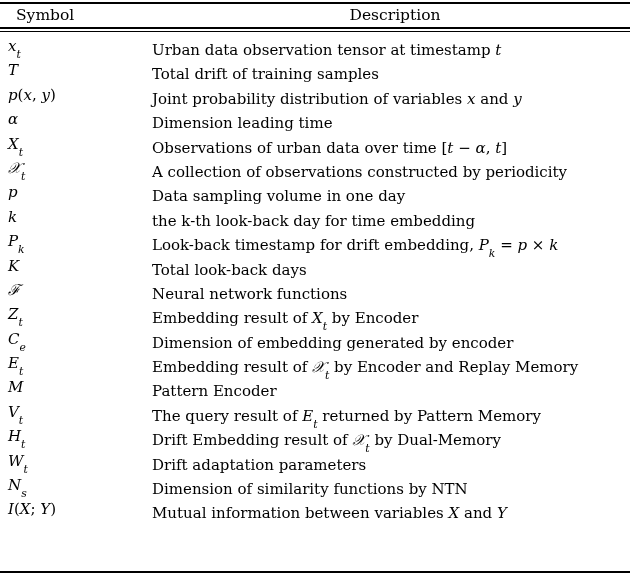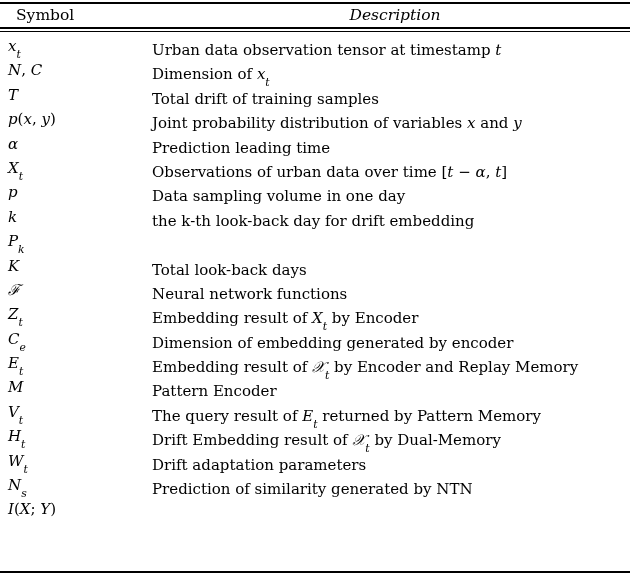--- a/index.html
+++ b/index.html
@@ -57,7 +57,6 @@
     text-align: center;
     font-size: 15.5px;
     line-height: 22px;
-    font-style: italic;
   }
 
   

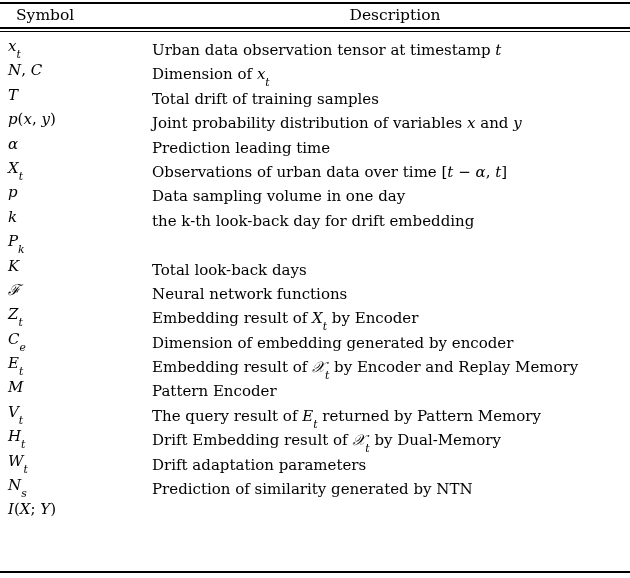--- a/index.html
+++ b/index.html
@@ -124,10 +124,6 @@
         <div class="desc">Urban data observation tensor at timestamp <i>t</i></div>
       </div>
       <div class="row">
-        <div class="sym"><i>N</i>, <i>C</i></div>
-        <div class="desc">Dimension of <i>x</i><sub>t</sub></div>
-      </div>
-      <div class="row">
         <div class="sym"><i>T</i></div>
         <div class="desc">Total drift of training samples</div>
       </div>

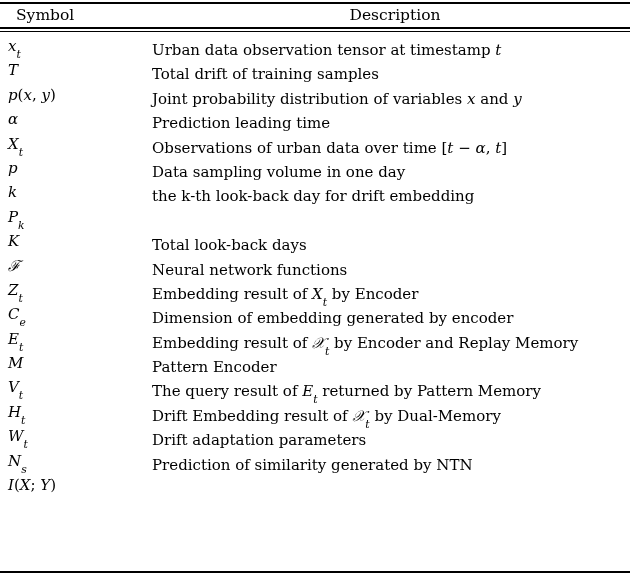--- a/index.html
+++ b/index.html
@@ -133,7 +133,7 @@
       </div>
       <div class="row">
         <div class="sym"><i>α</i></div>
-        <div class="desc">Prediction leading time</div>
+        <div class="desc">Dimension leading time</div>
       </div>
       <div class="row">
         <div class="sym"><i>X</i><sub>t</sub></div>

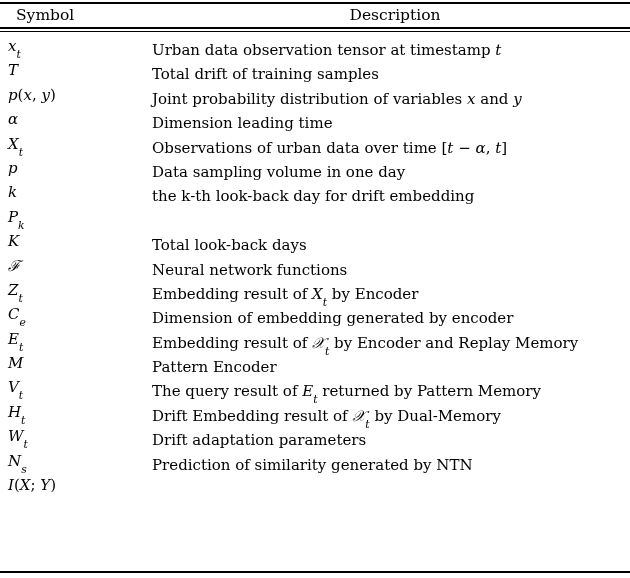--- a/index.html
+++ b/index.html
@@ -140,6 +140,10 @@
         <div class="desc">Observations of urban data over time [<i>t</i> − <i>α</i>, <i>t</i>]</div>
       </div>
       <div class="row">
+        <div class="sym"><span class="cal">𝒳</span><sub>t</sub></div>
+        <div class="desc">A collection of observations constructed by periodicity</div>
+      </div>
+      <div class="row">
         <div class="sym"><i>p</i></div>
         <div class="desc">Data sampling volume in one day</div>
       </div>

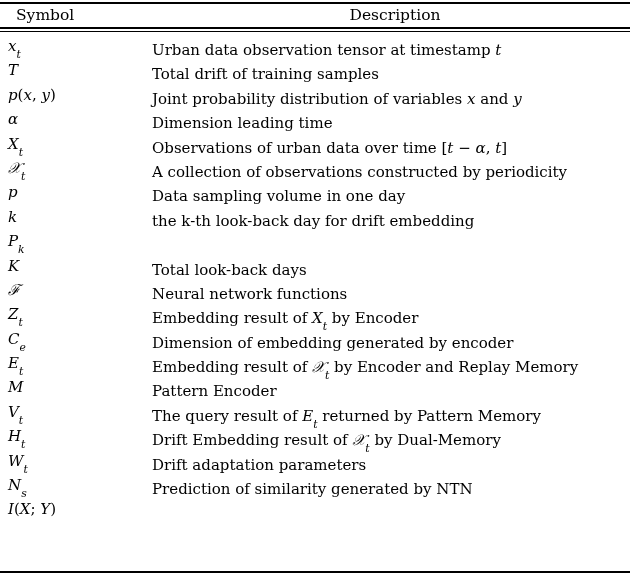--- a/index.html
+++ b/index.html
@@ -149,7 +149,7 @@
       </div>
       <div class="row">
         <div class="sym"><i>k</i></div>
-        <div class="desc">the k-th look-back day for drift embedding</div>
+        <div class="desc">the k-th look-back day for time embedding</div>
       </div>
       <div class="row">
         <div class="sym"><i>P</i><sub>k</sub></div>

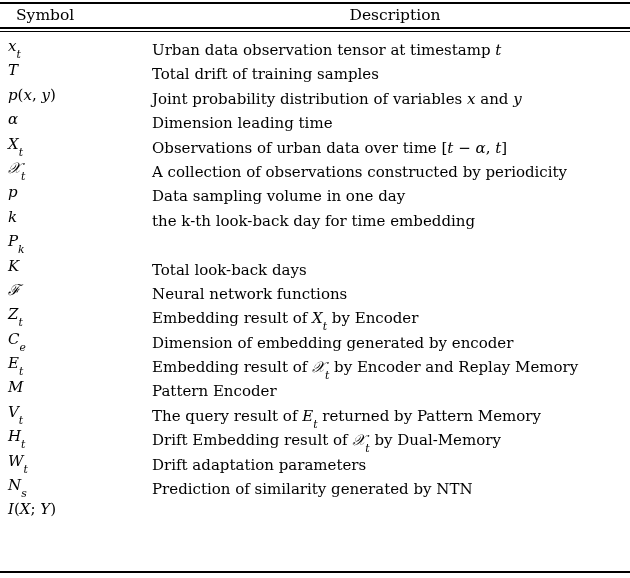--- a/index.html
+++ b/index.html
@@ -153,6 +153,7 @@
       </div>
       <div class="row">
         <div class="sym"><i>P</i><sub>k</sub></div>
+        <div class="desc">Look-back timestamp for drift embedding, <i>P</i><sub>k</sub> = <i>p</i> × <i>k</i></div>
       </div>
       <div class="row">
         <div class="sym"><i>K</i></div>

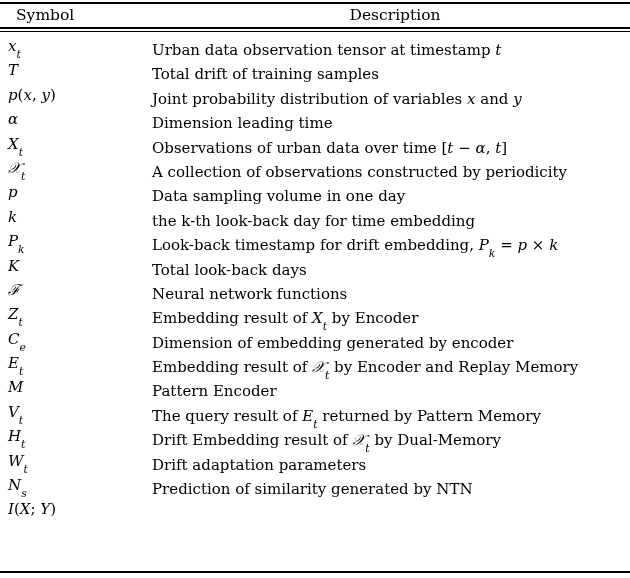--- a/index.html
+++ b/index.html
@@ -193,7 +193,7 @@
       </div>
       <div class="row">
         <div class="sym"><i>N</i><sub>s</sub></div>
-        <div class="desc">Prediction of similarity generated by NTN</div>
+        <div class="desc">Dimension of similarity functions by NTN</div>
       </div>
       <div class="row">
         <div class="sym"><i>I</i>(<i>X</i>; <i>Y</i>)</div>

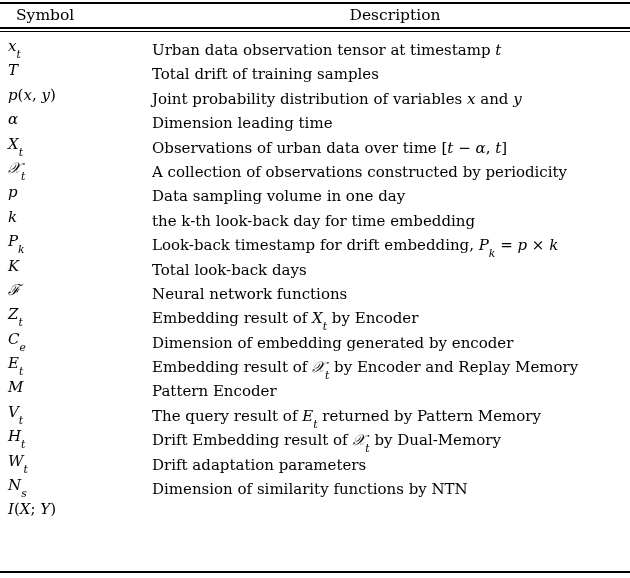--- a/index.html
+++ b/index.html
@@ -197,6 +197,7 @@
       </div>
       <div class="row">
         <div class="sym"><i>I</i>(<i>X</i>; <i>Y</i>)</div>
+        <div class="desc">Mutual information between variables <i>X</i> and <i>Y</i></div>
       </div>
     </div>
 

